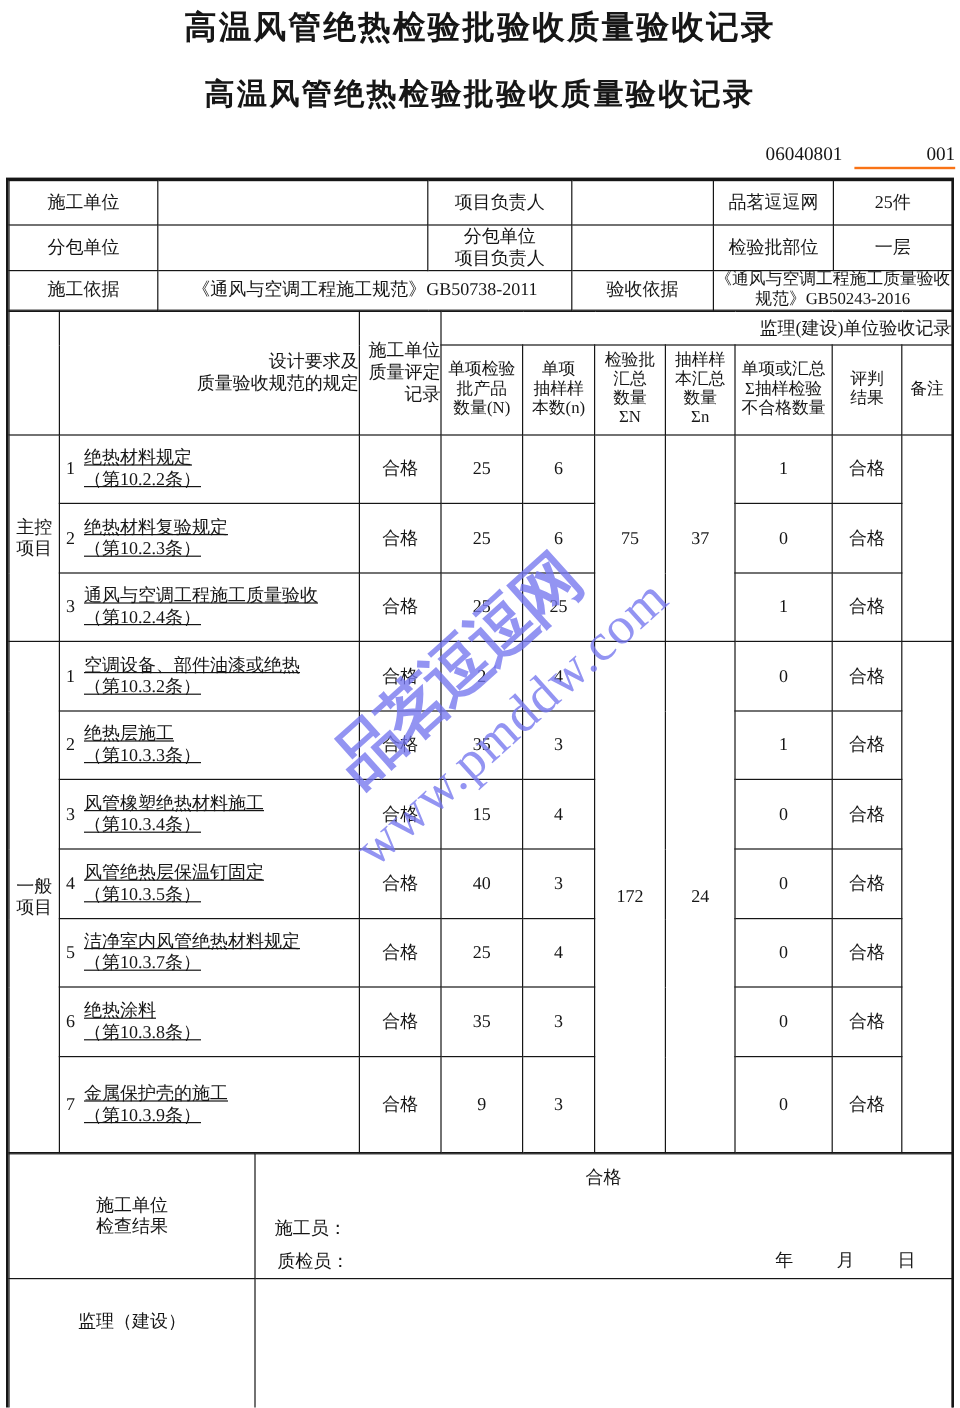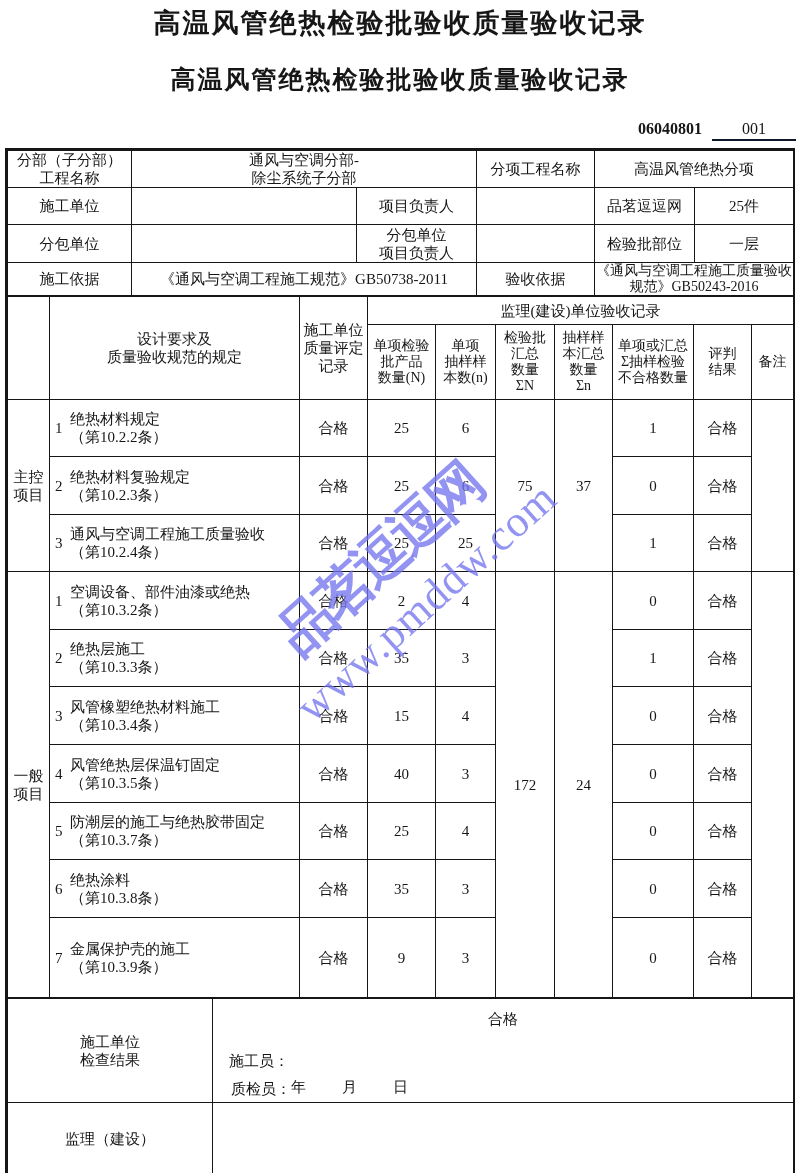--- a/index.html
+++ b/index.html
@@ -10,7 +10,7 @@
   .title2{margin:22px 0 0;text-align:center;font-size:25px;line-height:32px;font-weight:bold;
           font-family:"Liberation Sans","DejaVu Sans",sans-serif;letter-spacing:2px;}
   .docno{margin:24px 4px 0 0;height:22px;text-align:right;font-size:16px;line-height:20px;}
-  .docno .code{margin-right:10px;font-weight:bold;}
+  .docno .code{margin-right:10px;}
   .docno .serial{display:inline-block;width:84px;text-align:center;border-bottom:2px solid #0f172a;}
   .sheet{margin:7px 5px 0;border:2px solid #161616;}
   table{border-collapse:collapse;table-layout:fixed;width:786px;}

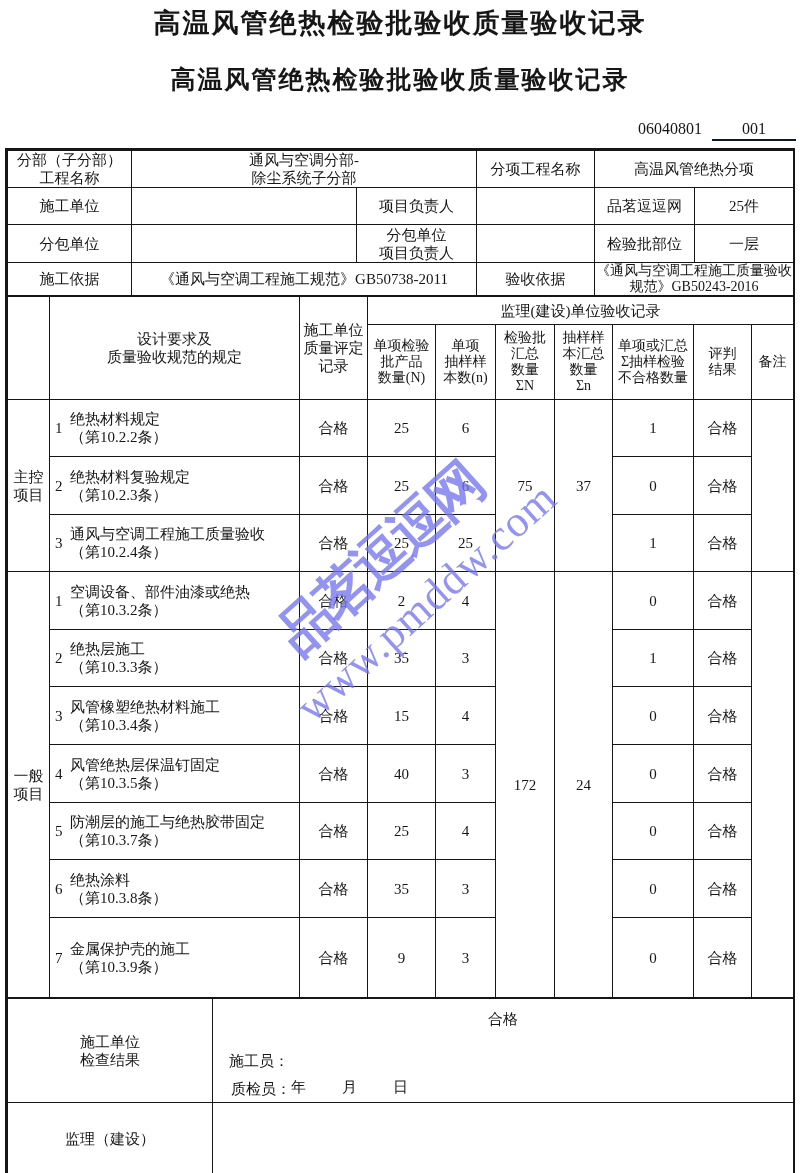--- a/index.html
+++ b/index.html
@@ -11,7 +11,7 @@
           font-family:"Liberation Sans","DejaVu Sans",sans-serif;letter-spacing:2px;}
   .docno{margin:24px 4px 0 0;height:22px;text-align:right;font-size:16px;line-height:20px;}
   .docno .code{margin-right:10px;}
-  .docno .serial{display:inline-block;width:84px;text-align:center;border-bottom:2px solid #0f172a;}
+  .docno .serial{display:inline-block;width:84px;text-align:right;border-bottom:2px solid #f97316;}
   .sheet{margin:7px 5px 0;border:2px solid #161616;}
   table{border-collapse:collapse;table-layout:fixed;width:786px;}
   td{border:1px solid #161616;padding:0;text-align:center;vertical-align:middle;

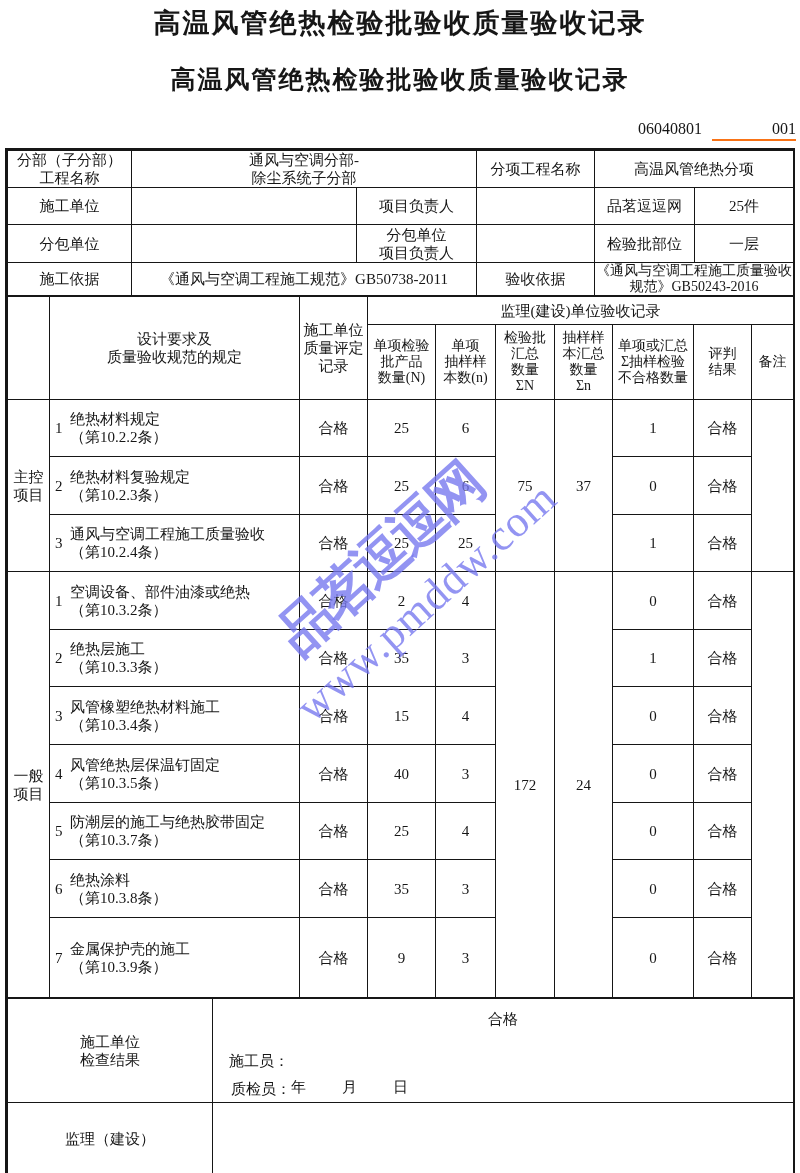--- a/index.html
+++ b/index.html
@@ -58,14 +58,6 @@
       </colgroup>
     <tbody>
     <tr style="height:37px">
-      <td class="pre">分部（子分部）
-工程名称</td>
-      <td colspan="2" class="pre">通风与空调分部-
-除尘系统子分部</td>
-      <td>分项工程名称</td>
-      <td colspan="2">高温风管绝热分项</td>
-    </tr>
-    <tr style="height:37px">
       <td>施工单位</td>
       <td></td>
       <td>项目负责人</td>

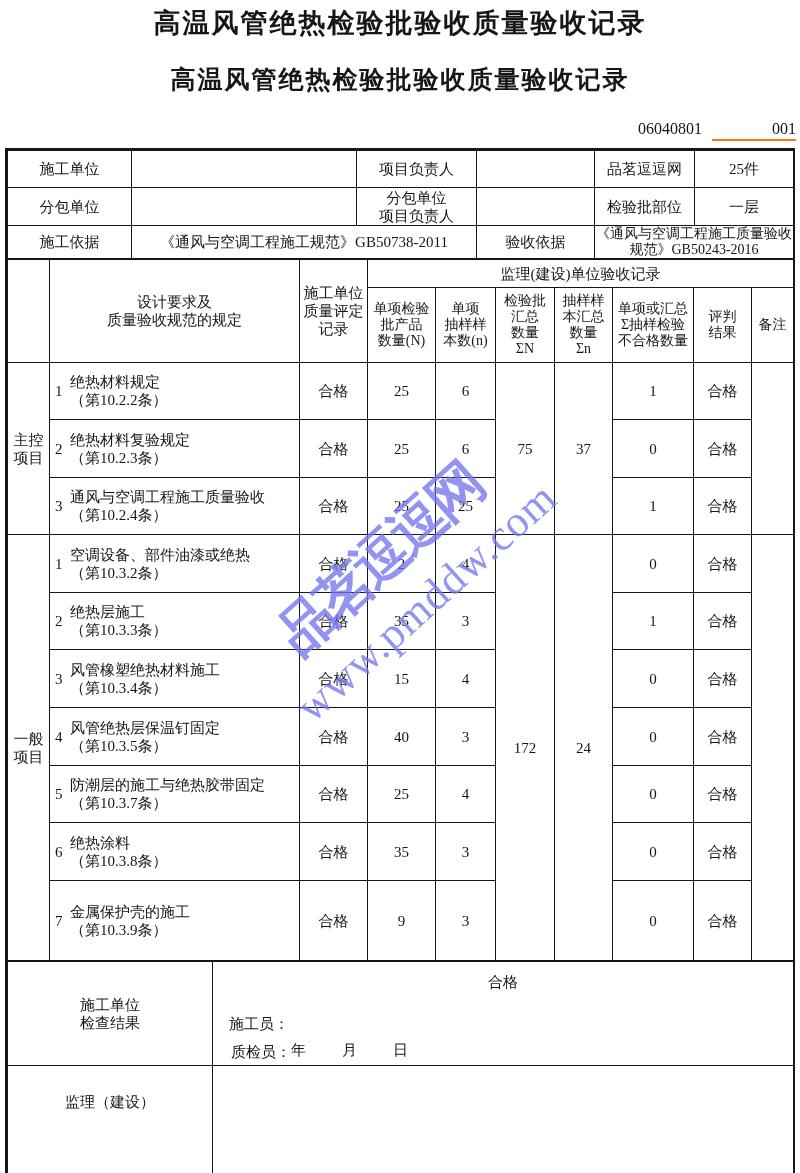--- a/index.html
+++ b/index.html
@@ -18,7 +18,7 @@
      font-size:15px;line-height:18px;overflow:hidden;}
   .pre{white-space:pre-line;}
   .hdr td{font-size:14px;line-height:16px;}
-  .hdr .big{font-size:15px;line-height:18px;}
+  .hdr .big{font-size:15px;line-height:18px;text-align:right;}
   .desc{text-align:left;}
   .drow{display:flex;align-items:center;text-align:left;padding:0 3px 0 5px;}
   .no{width:15px;flex:none;}

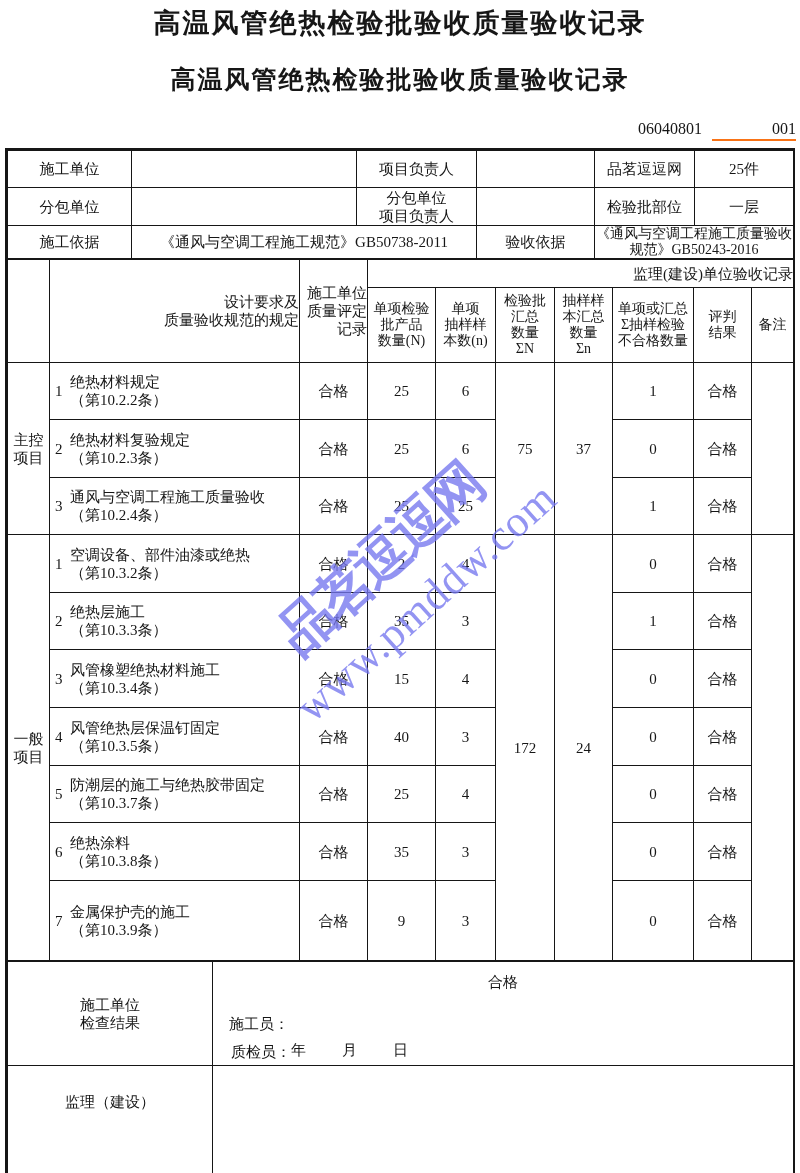--- a/index.html
+++ b/index.html
@@ -22,7 +22,7 @@
   .desc{text-align:left;}
   .drow{display:flex;align-items:center;text-align:left;padding:0 3px 0 5px;}
   .no{width:15px;flex:none;}
-  .dtext{white-space:pre-line;}
+  .dtext{white-space:pre-line;text-decoration:underline;}
   .bcontent{vertical-align:top;text-align:left;}
   .pass{margin-top:10px;text-align:center;line-height:20px;}
   .s1{margin:22px 0 0 16px;line-height:20px;}

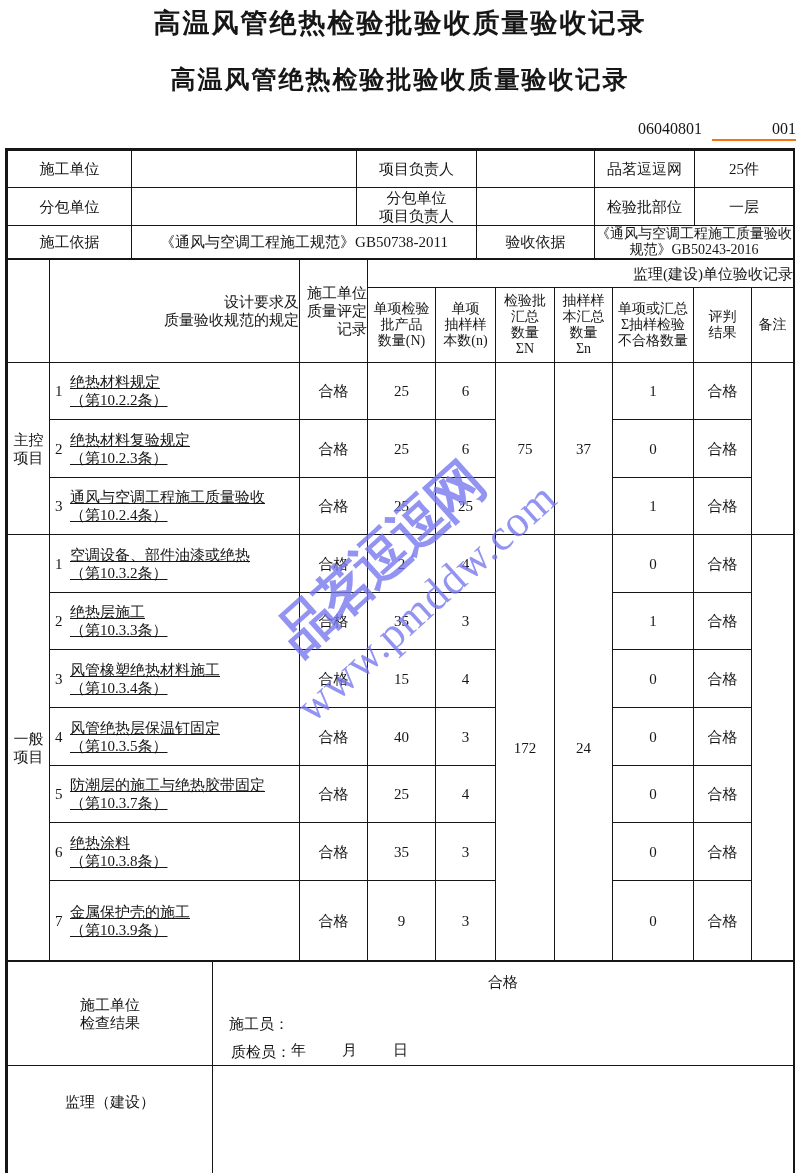--- a/index.html
+++ b/index.html
@@ -243,7 +243,7 @@
       <td class="desc">
             <div class="drow">
               <span class="no">5</span>
-              <span class="dtext">防潮层的施工与绝热胶带固定
+              <span class="dtext">洁净室内风管绝热材料规定
 （第10.3.7条）</span>
             </div>
           </td>

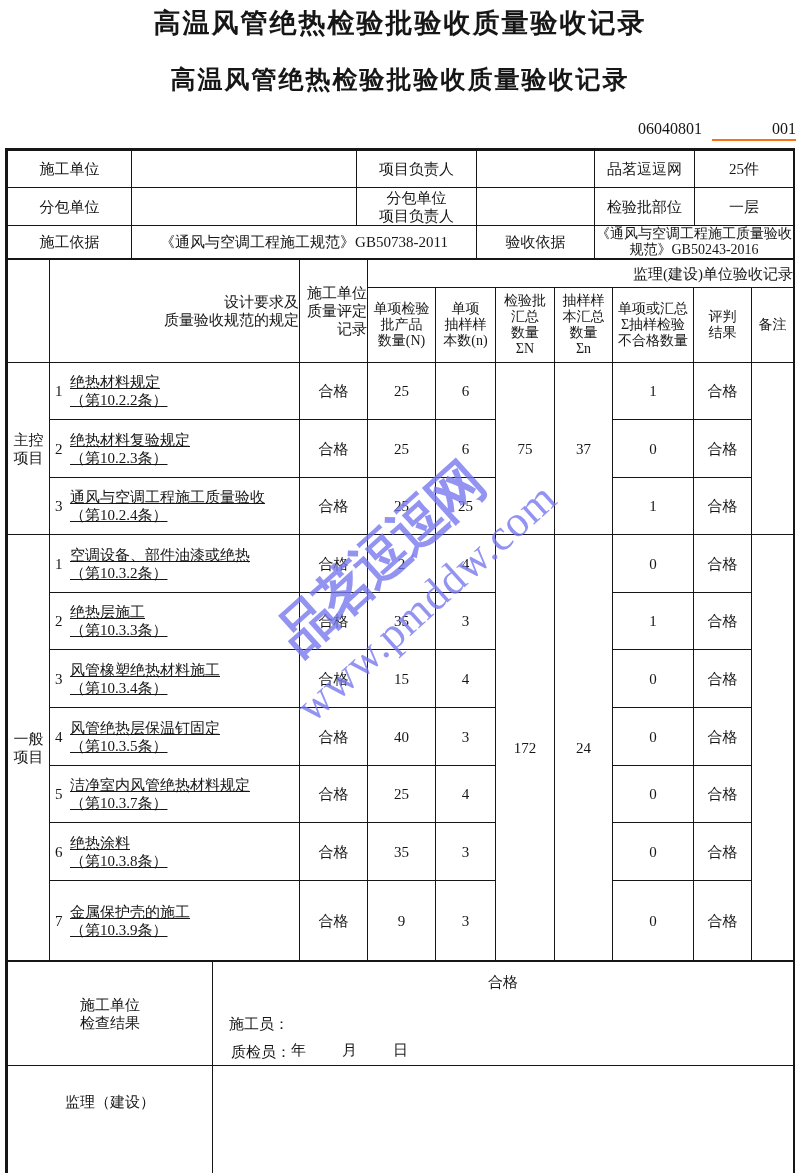--- a/index.html
+++ b/index.html
@@ -26,7 +26,7 @@
   .bcontent{vertical-align:top;text-align:left;}
   .pass{margin-top:10px;text-align:center;line-height:20px;}
   .s1{margin:22px 0 0 16px;line-height:20px;}
-  .sigrow{margin:8px 30px 0 18px;display:flex;justify-content:flex-start;line-height:20px;}
+  .sigrow{margin:8px 30px 0 18px;display:flex;justify-content:space-between;line-height:20px;}
   .date{white-space:pre;font-family:Liberation Mono, monospace;}
   .blabel2{vertical-align:top;}
   .blabel2 div{margin-top:26px;line-height:20px;}

